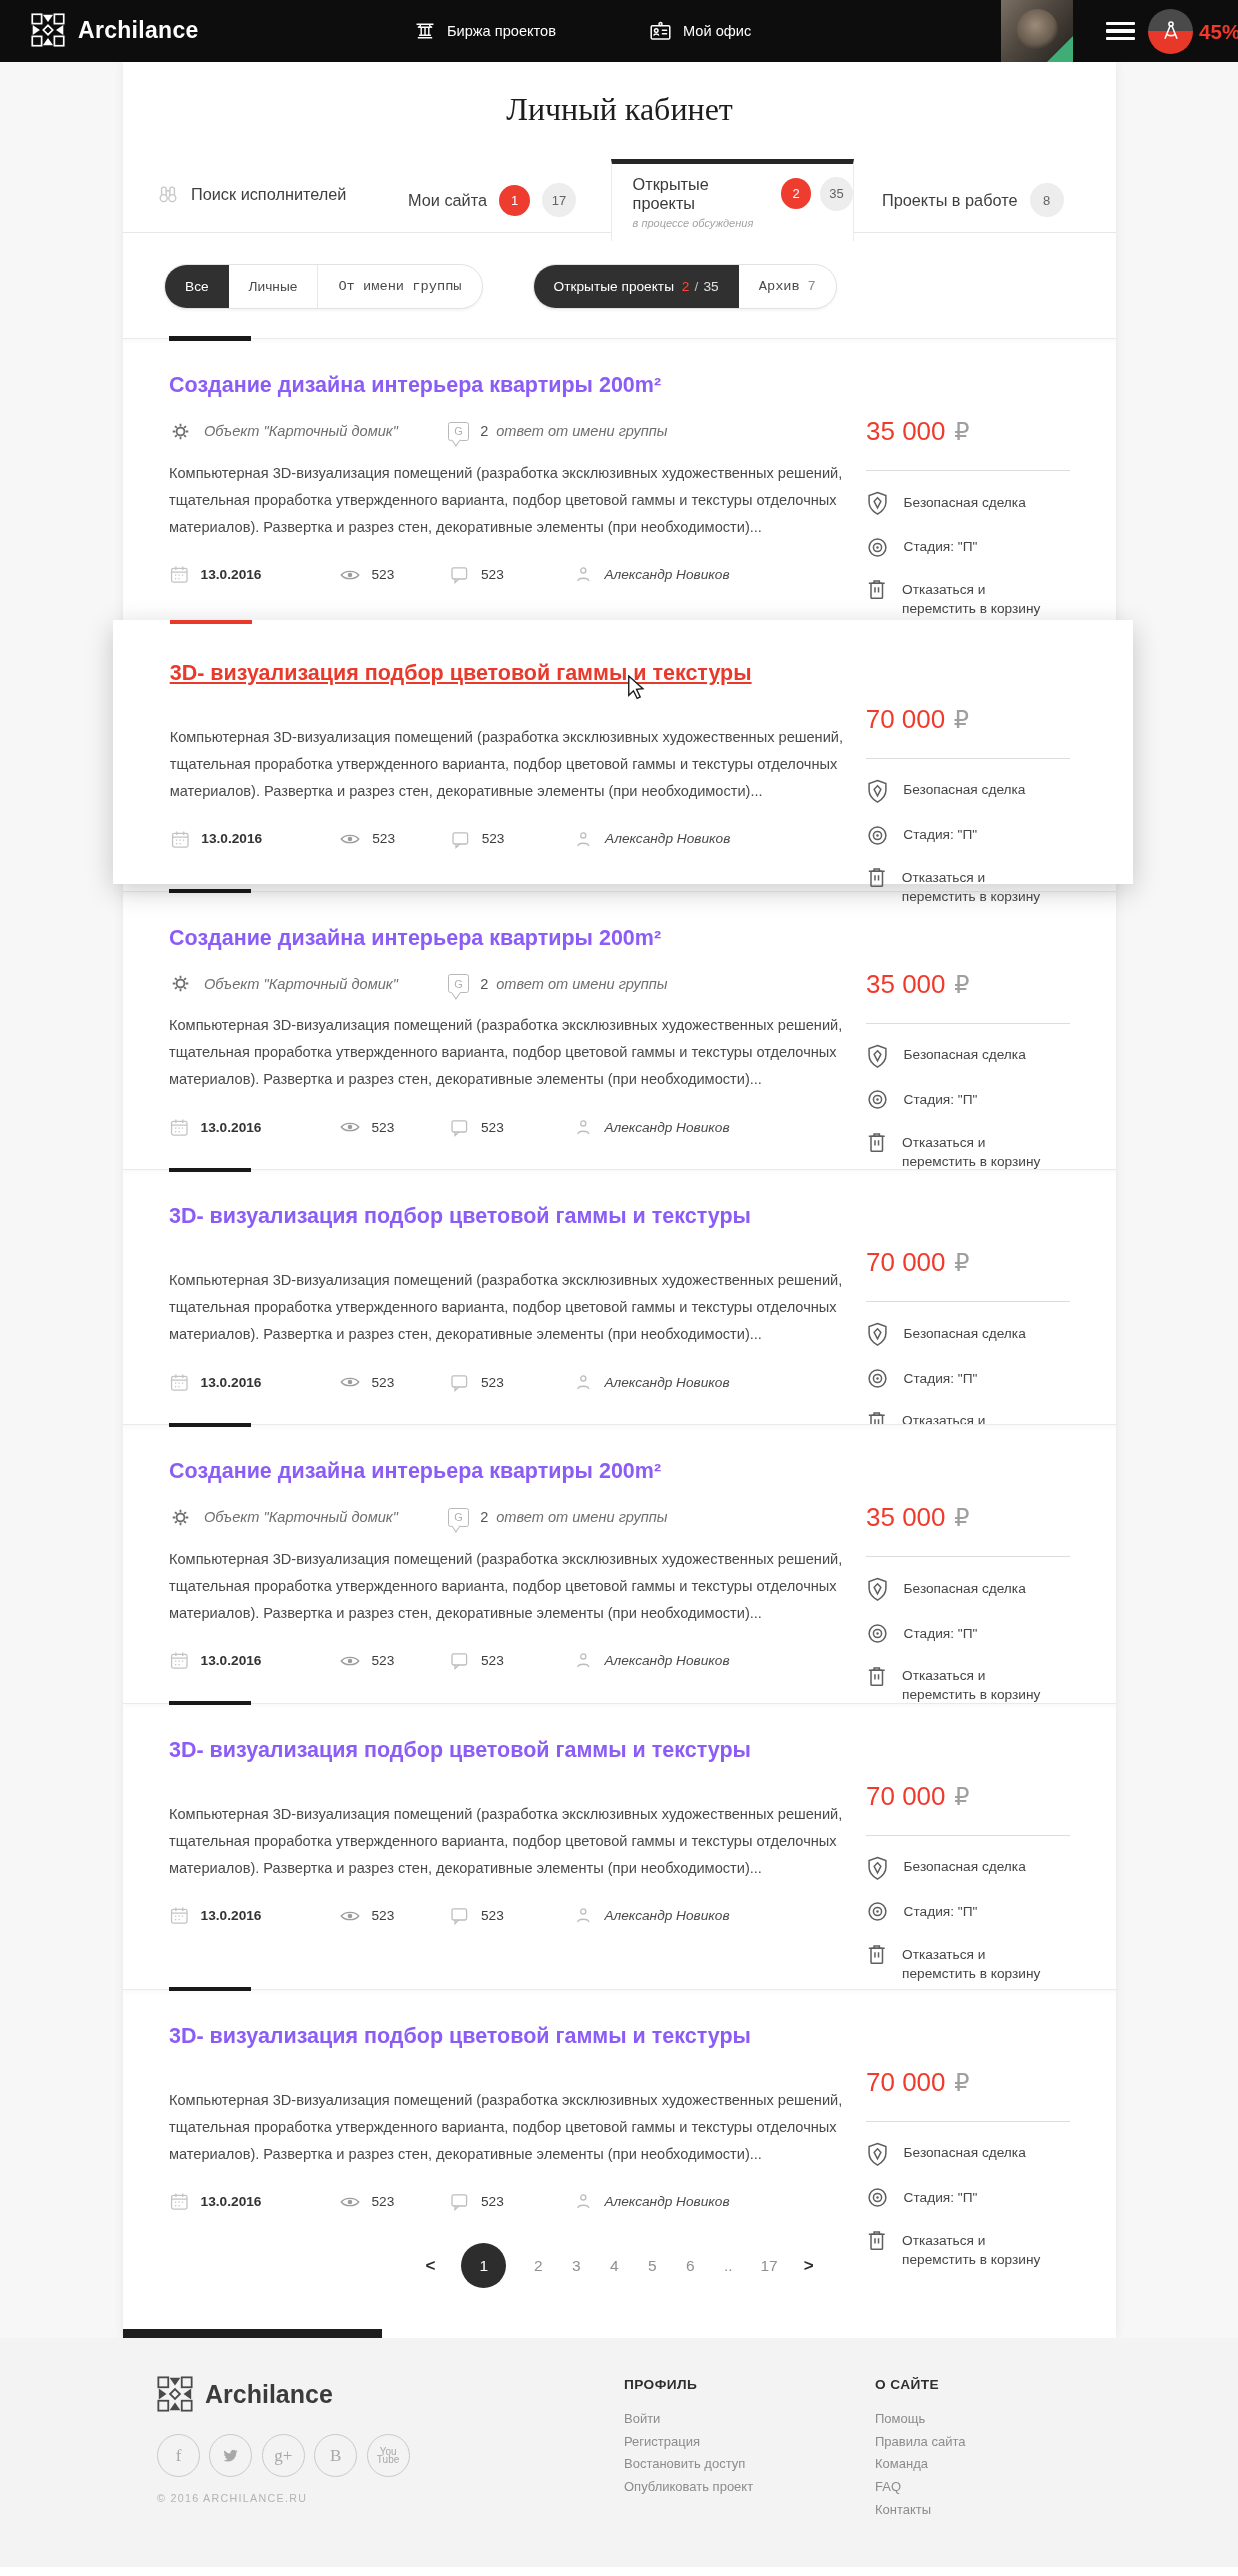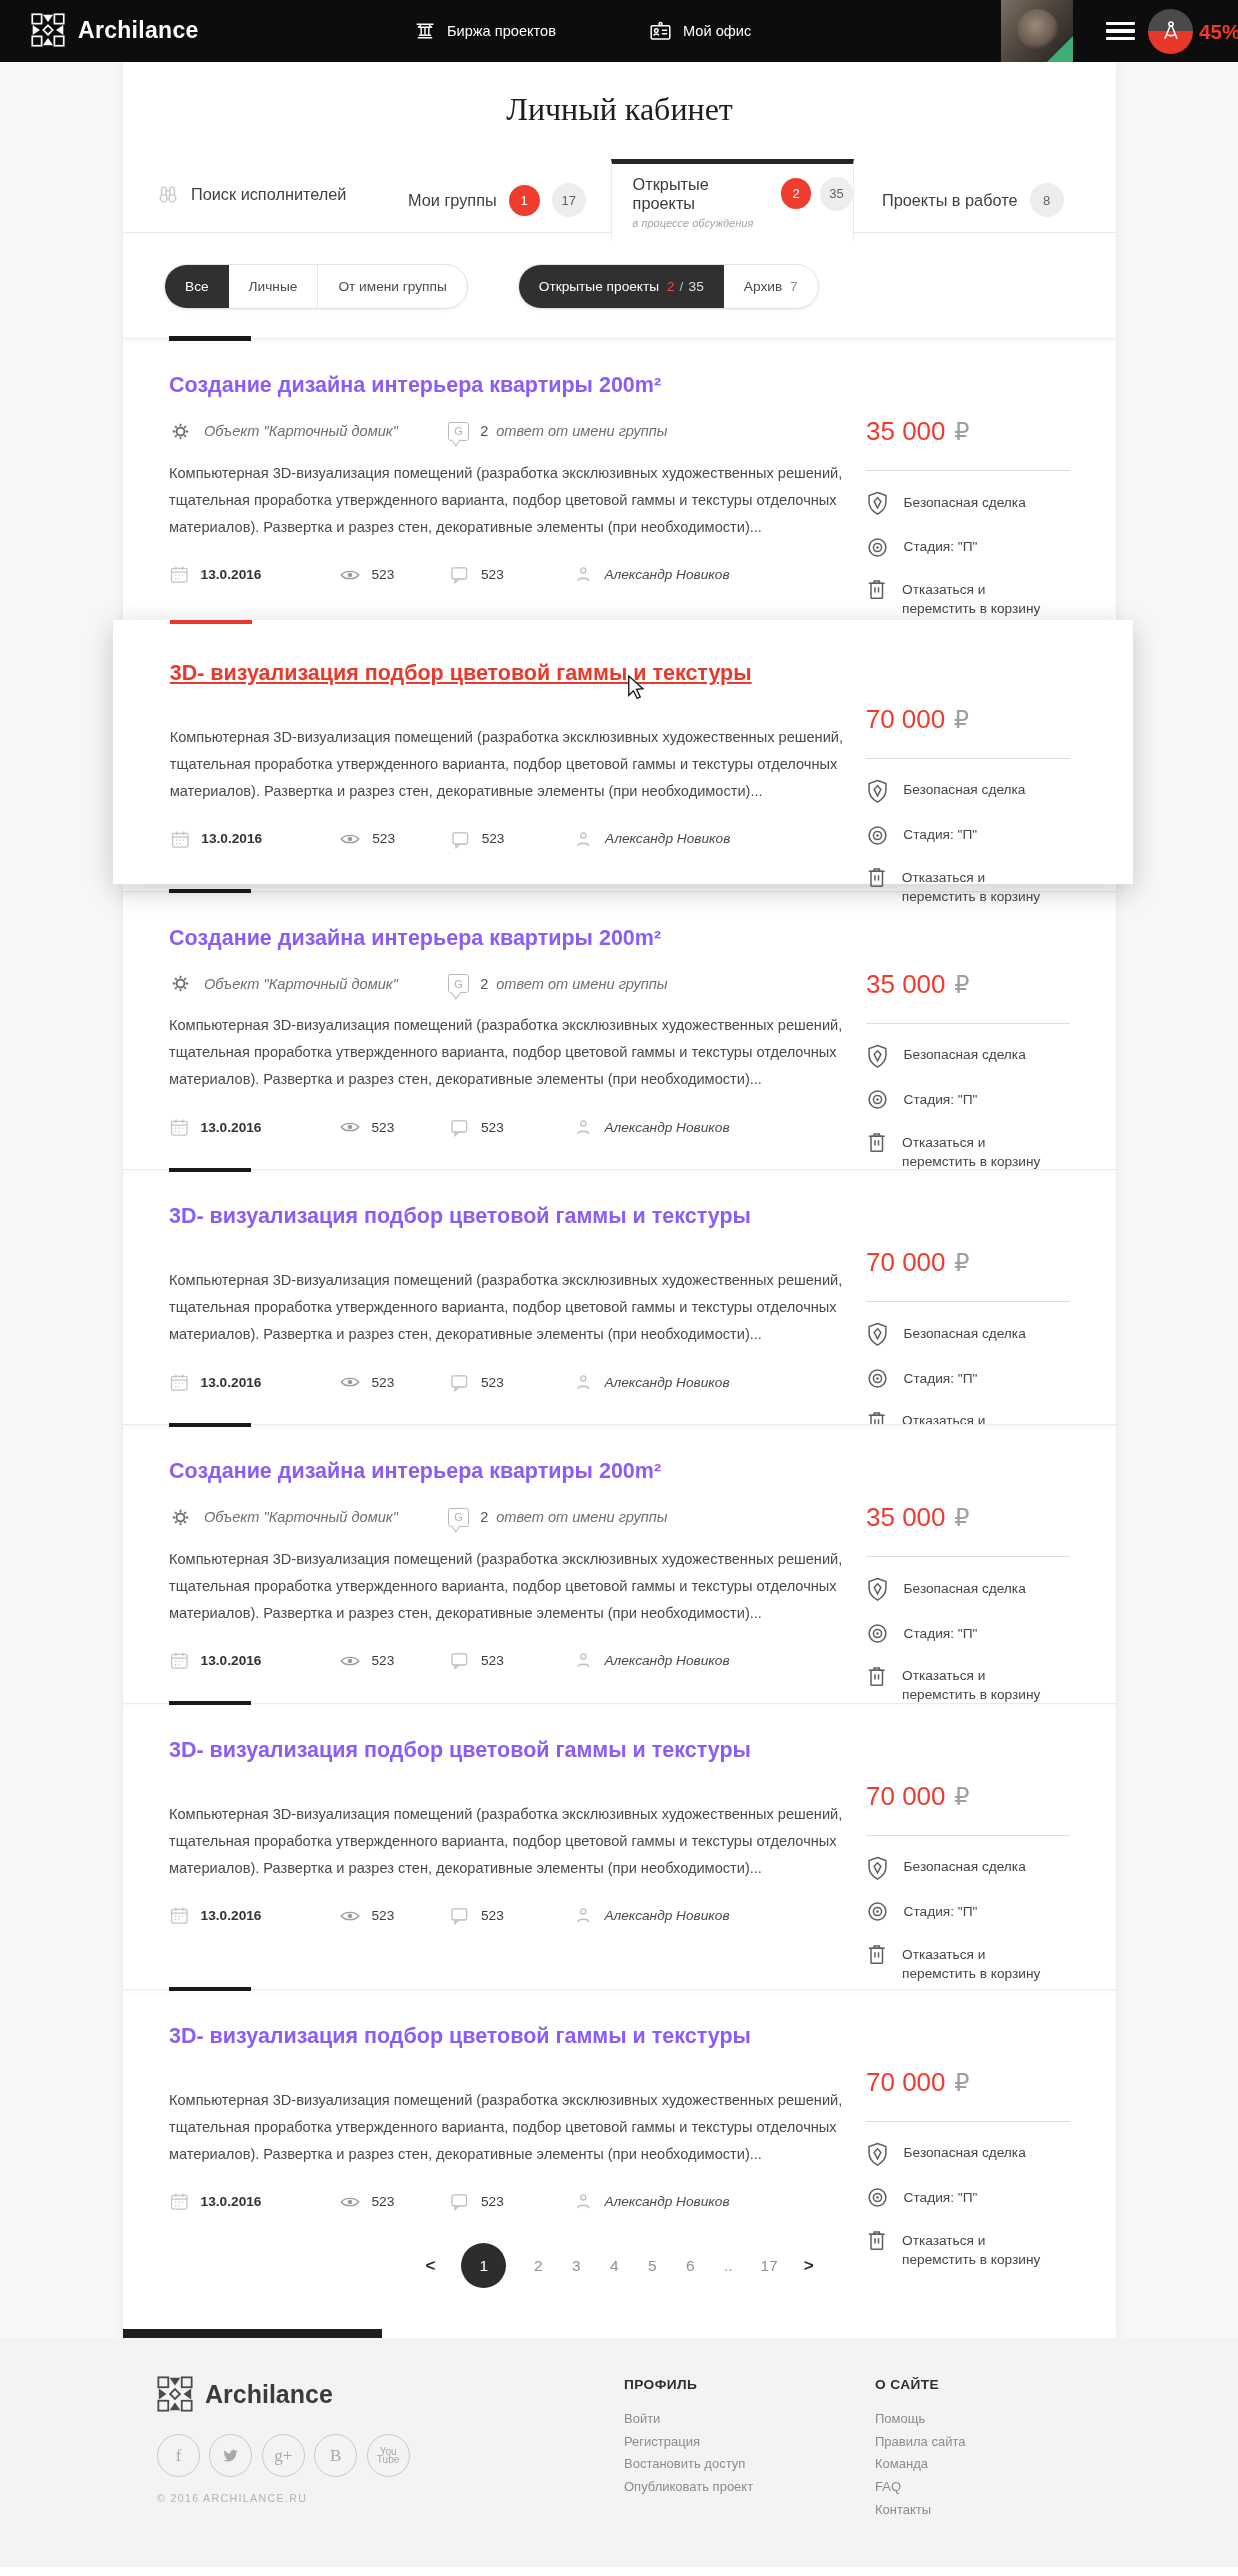--- a/index.html
+++ b/index.html
@@ -207,7 +207,7 @@
       </div>
 
       <div class="tab tab-groups">
-        <span>Мои группы</span>
+        <span>Мои сайта</span>
         <span class="badge red">1</span>
         <span class="badge gray">17</span>
       </div>

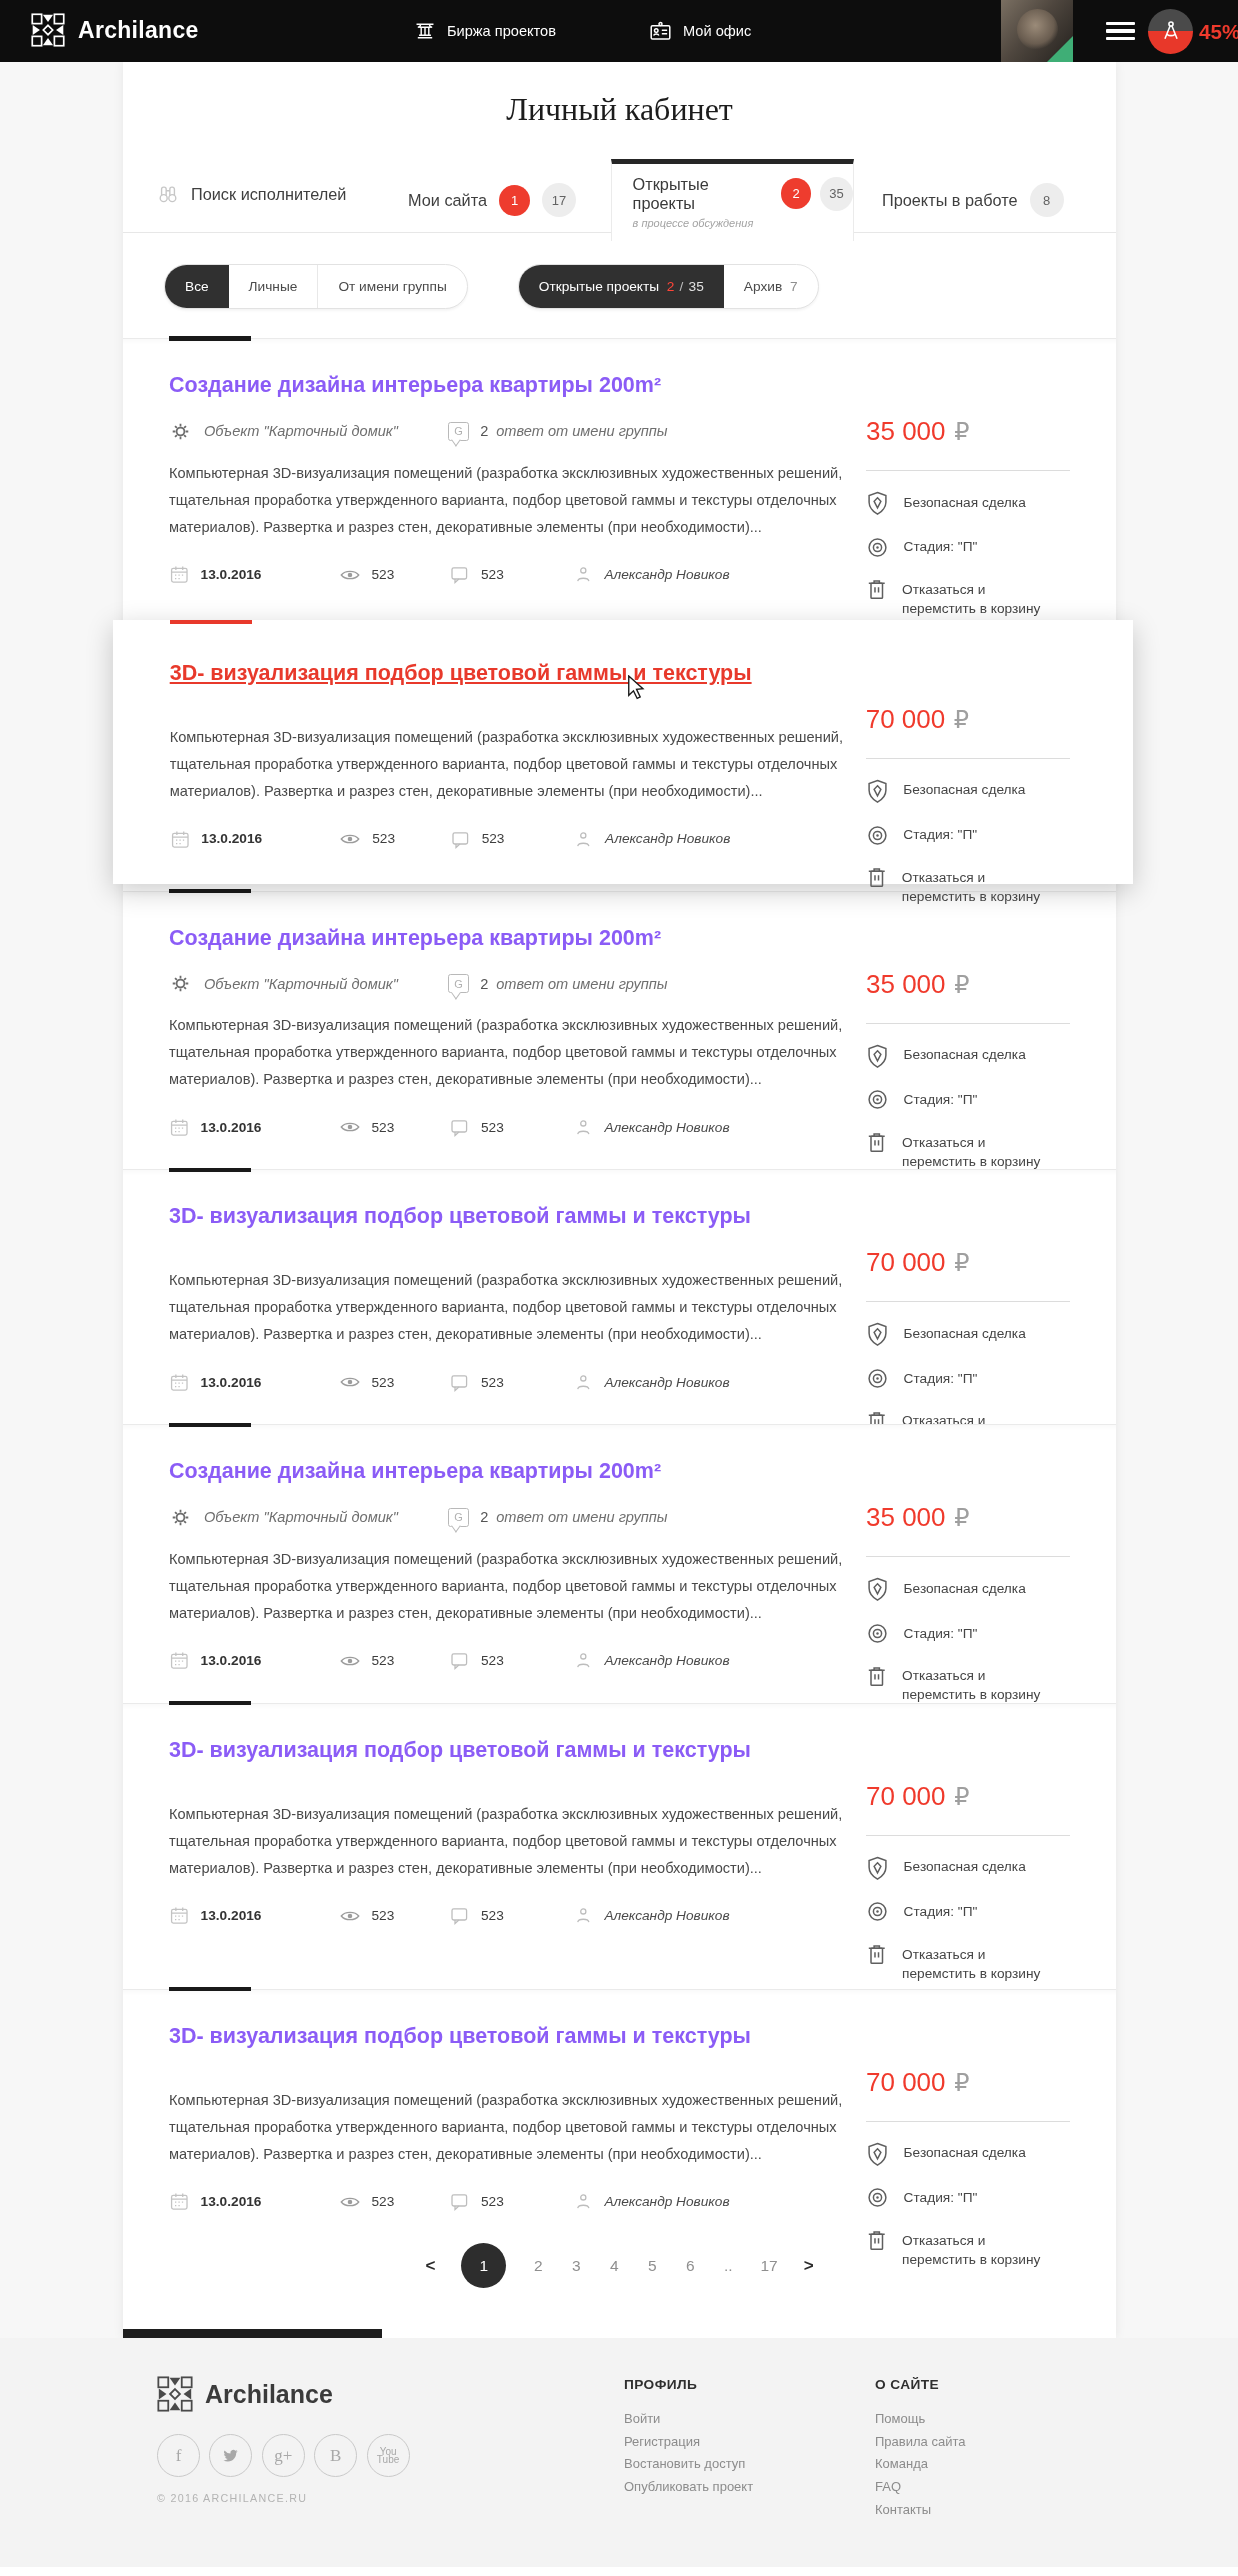--- a/index.html
+++ b/index.html
@@ -52,7 +52,7 @@
            box-shadow:0 1.7px 2.6px rgba(0,0,0,.05); height:45px; }
   .pill { padding:0 20px; display:flex; align-items:center; font-size:13.7px; color:#4a4a4a;
            border-right:0.9px solid #e8e8e8; cursor:pointer; white-space:nowrap; }
-  .pill:last-child { border-right:none; }
+  .pill:last-child { border-right:none;font-family:Liberation Mono, monospace; }
   .pill.dark { background:#303030; color:#fff; border-right:none; }
   .cnt-red { color:#ff4538; margin-left:7.7px; }
   .cnt-sep { color:#bdbdbd; margin-left:5.2px; }

